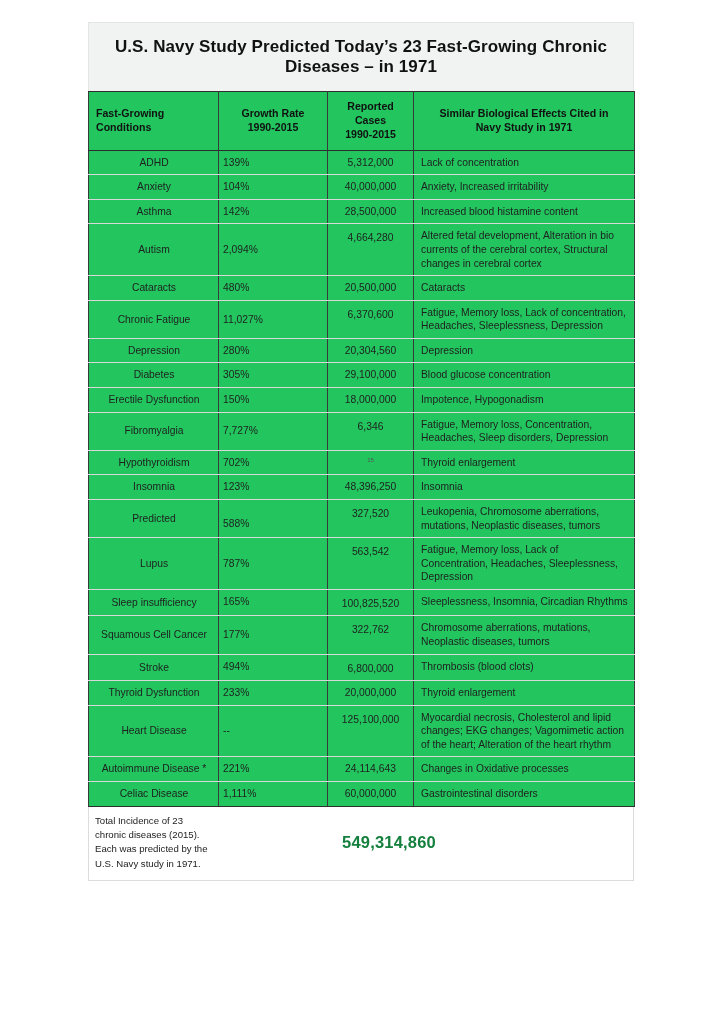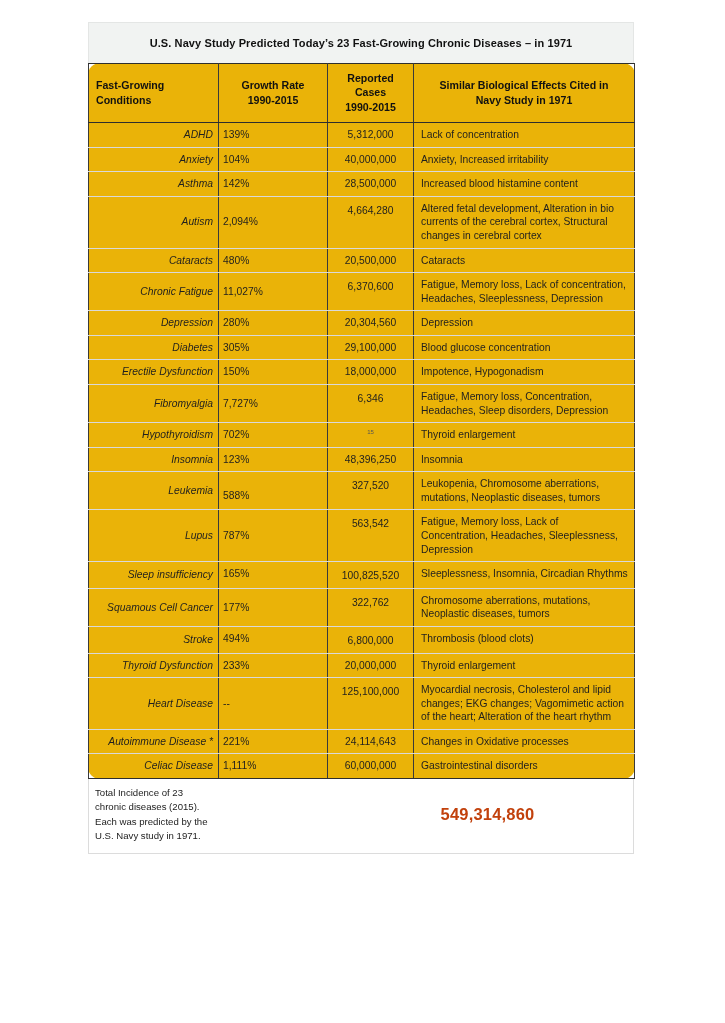--- a/index.html
+++ b/index.html
@@ -43,7 +43,7 @@
   .title-band .title-text {
     font-family: "Liberation Sans", sans-serif;
     font-weight: bold;
-    font-size: 11px;
+    font-size: 17px;
     letter-spacing: 0.1px;
     color: #111111;
     line-height: 1.2;

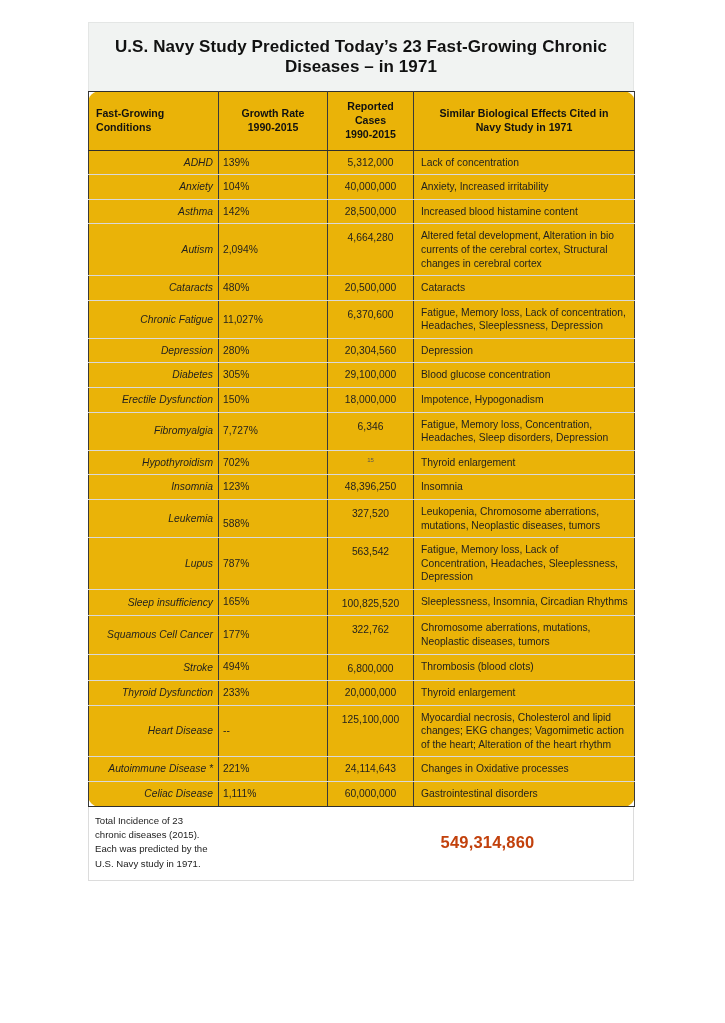--- a/index.html
+++ b/index.html
@@ -54,8 +54,7 @@
     border-collapse: collapse;
     width: 546px;
     table-layout: fixed;
-    background: #eab308;
-    border-radius: 12px;
+    background: #22c55e;
   }
 
   table.grid col.c0 { width: 130px; }

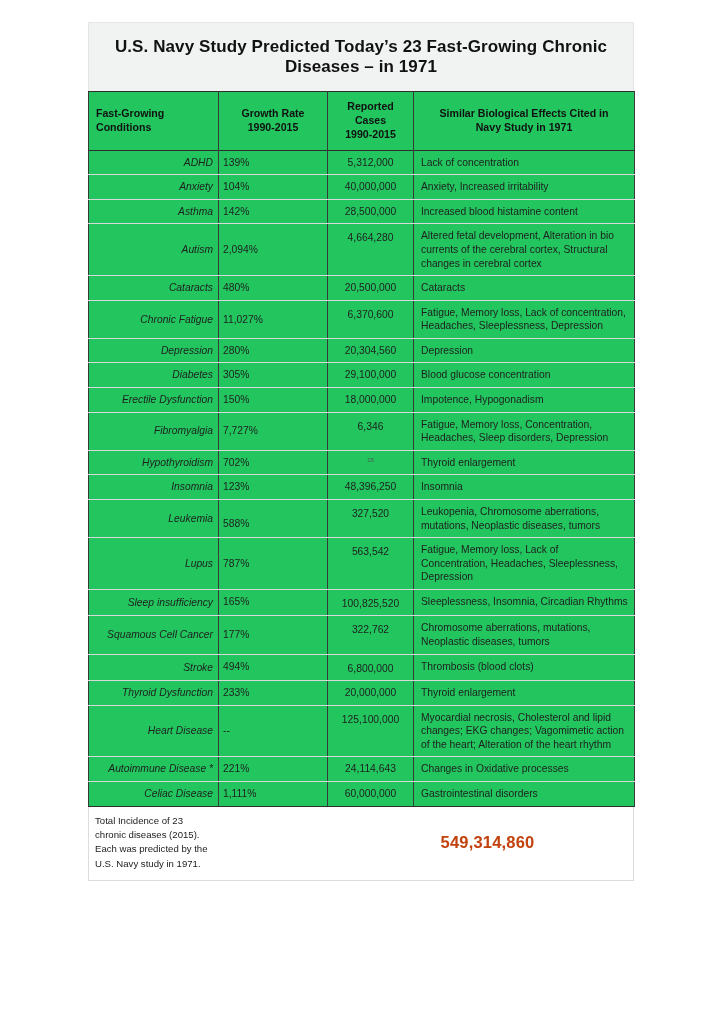--- a/index.html
+++ b/index.html
@@ -91,9 +91,8 @@
 
   
   td.cond {
-    text-align: right;
+    text-align: center;
     padding: 5px 5px 5px 6px;
-    font-style: italic;
   }
   td.rate {
     padding: 5px 4px;

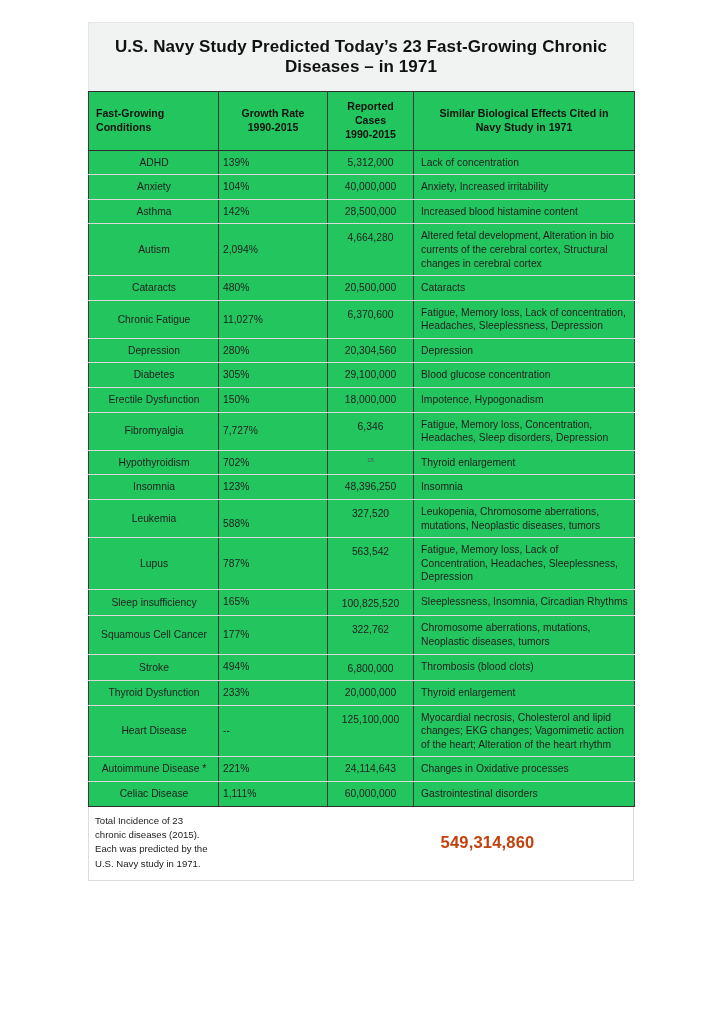--- a/index.html
+++ b/index.html
@@ -266,7 +266,7 @@
             <td class="effects">Insomnia</td>
           </tr>
           <tr>
-            <td class="cond">Leukemia</td>
+            <td class="cond">Predicted</td>
             <td class="rate low">588%</td>
             <td class="cases top">327,520</td>
             <td class="effects top">Leukopenia, Chromosome aberrations, mutations, Neoplastic diseases, tumors</td>

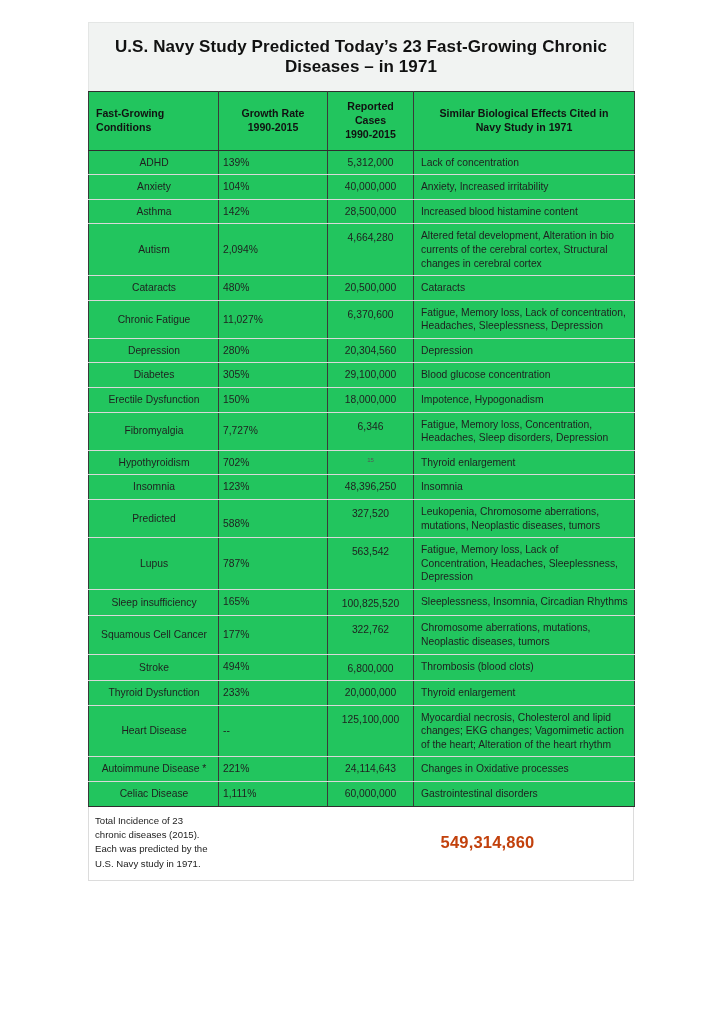--- a/index.html
+++ b/index.html
@@ -145,12 +145,12 @@
   }
   .footer-total {
     flex: 1;
-    text-align: center;
+    text-align: left;
     padding-left: 28px;
     font-size: 16.5px;
     font-weight: bold;
     letter-spacing: 0.2px;
-    color: #c2410c;
+    color: #15803d;
     box-sizing: border-box;
   }
 </style>

